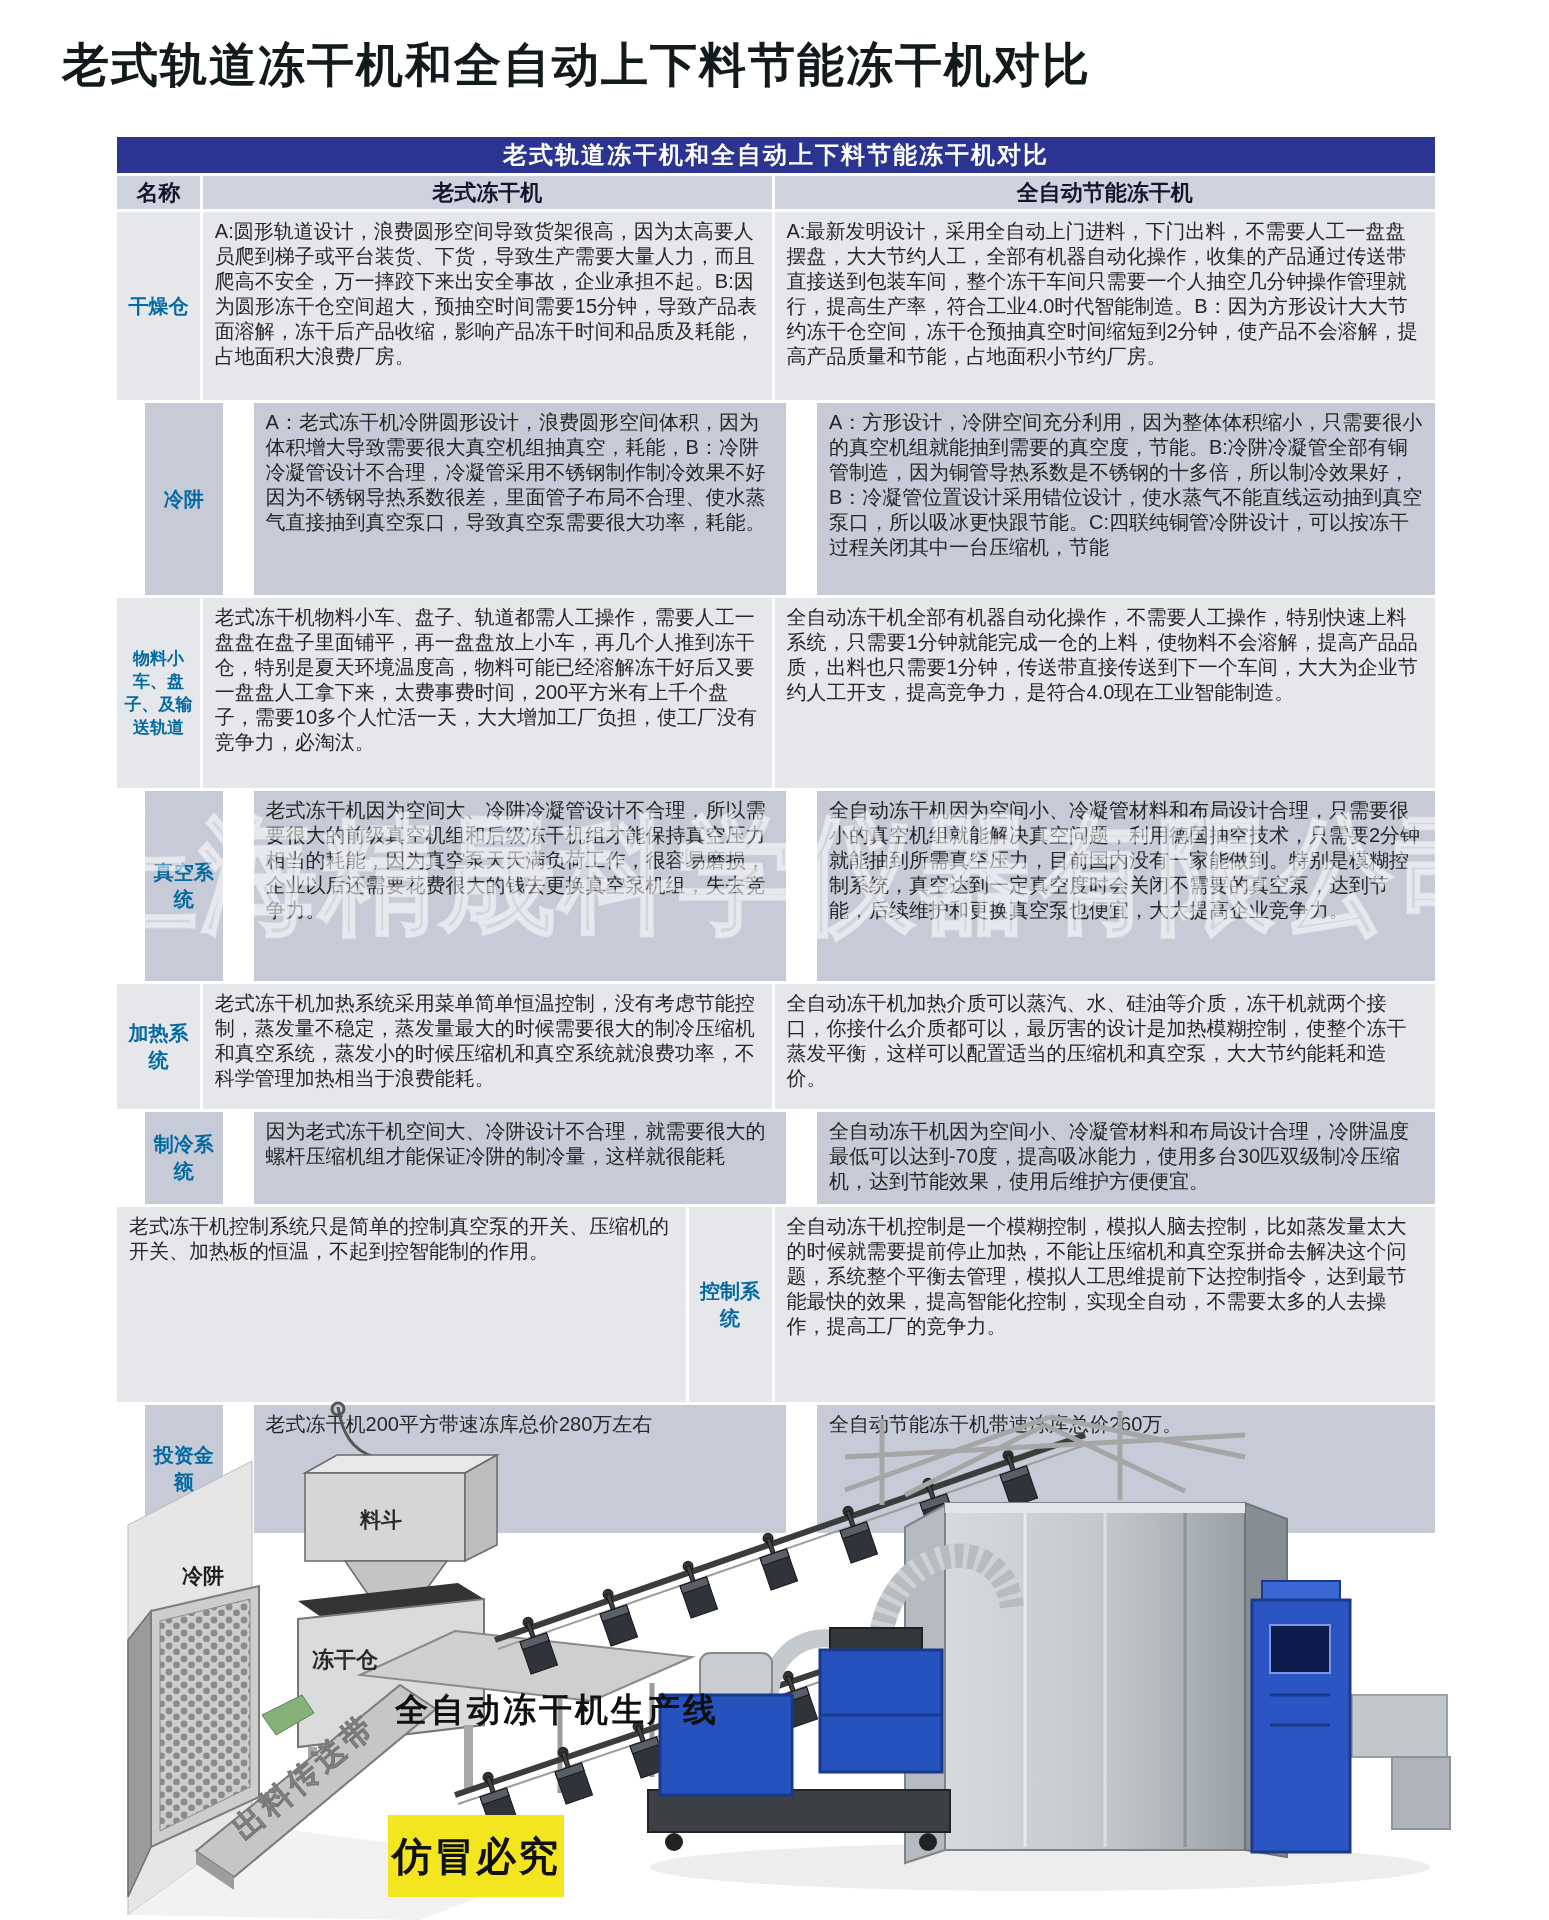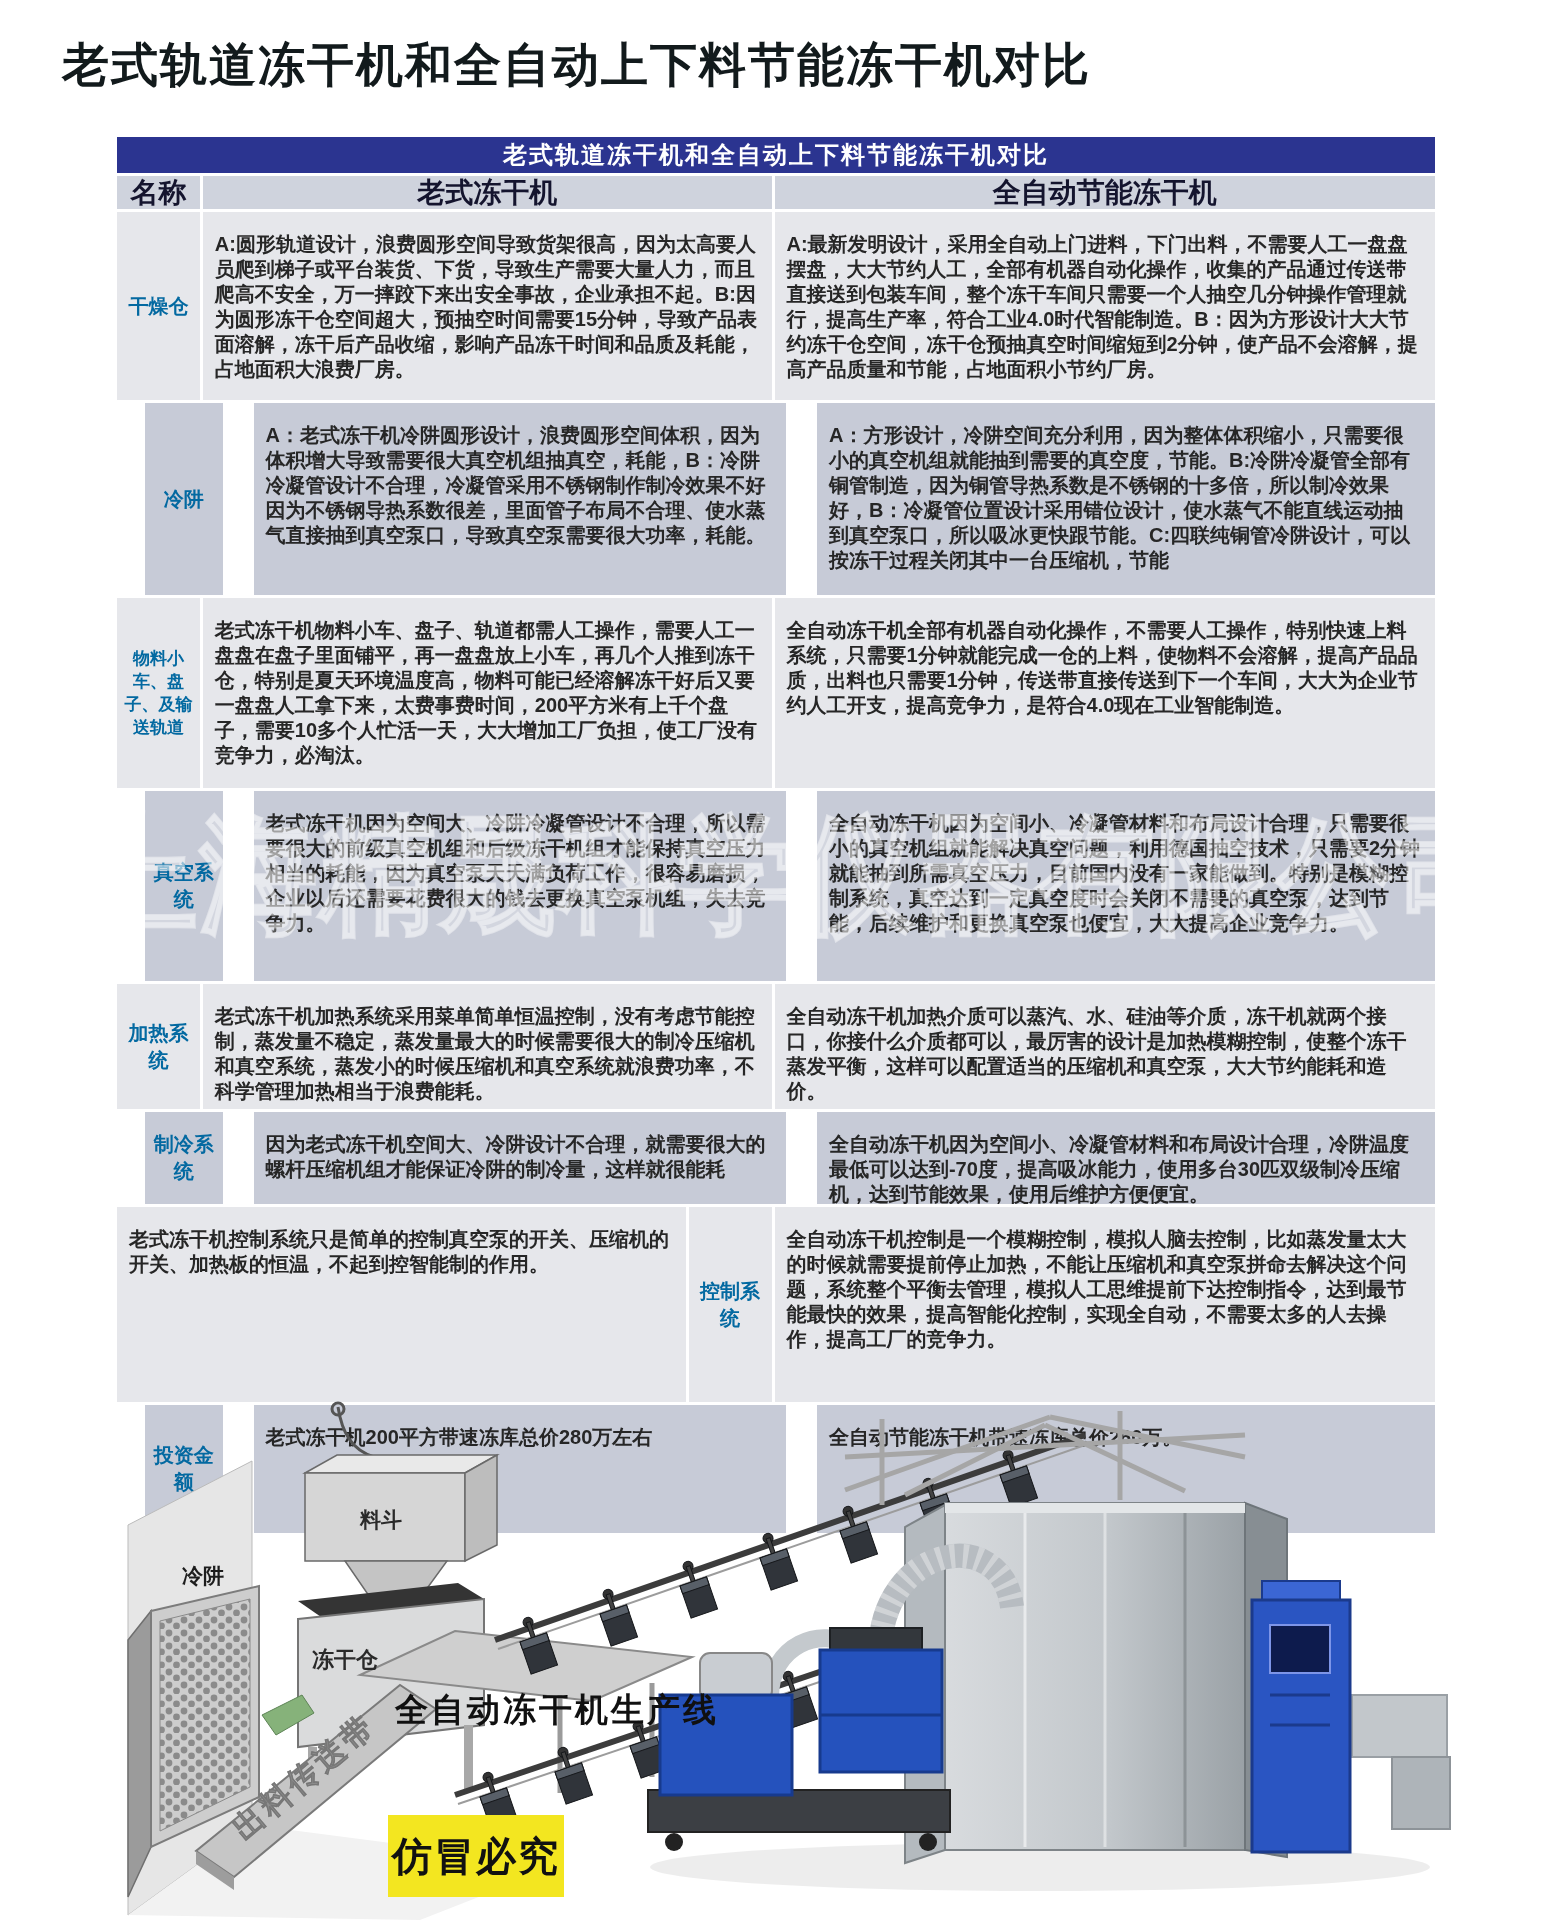--- a/index.html
+++ b/index.html
@@ -26,7 +26,7 @@
   .c-new{width:662px;}
   .c-body{font-size:20px;line-height:25px;font-weight:700;color:#262626;padding:20px 12px 4px 12px;text-align:left;}
   .hdr .cell{display:flex;align-items:center;justify-content:center;background:#cfd3dd;
-    font-size:28px;font-weight:bold;color:#14142e;}
+    font-size:22px;font-weight:bold;color:#14142e;}
   .bg-a{background:#e6e7eb;}
   .bg-b{background:#c7cbd7;margin-left:28px;}
   .hdr{height:33px;}

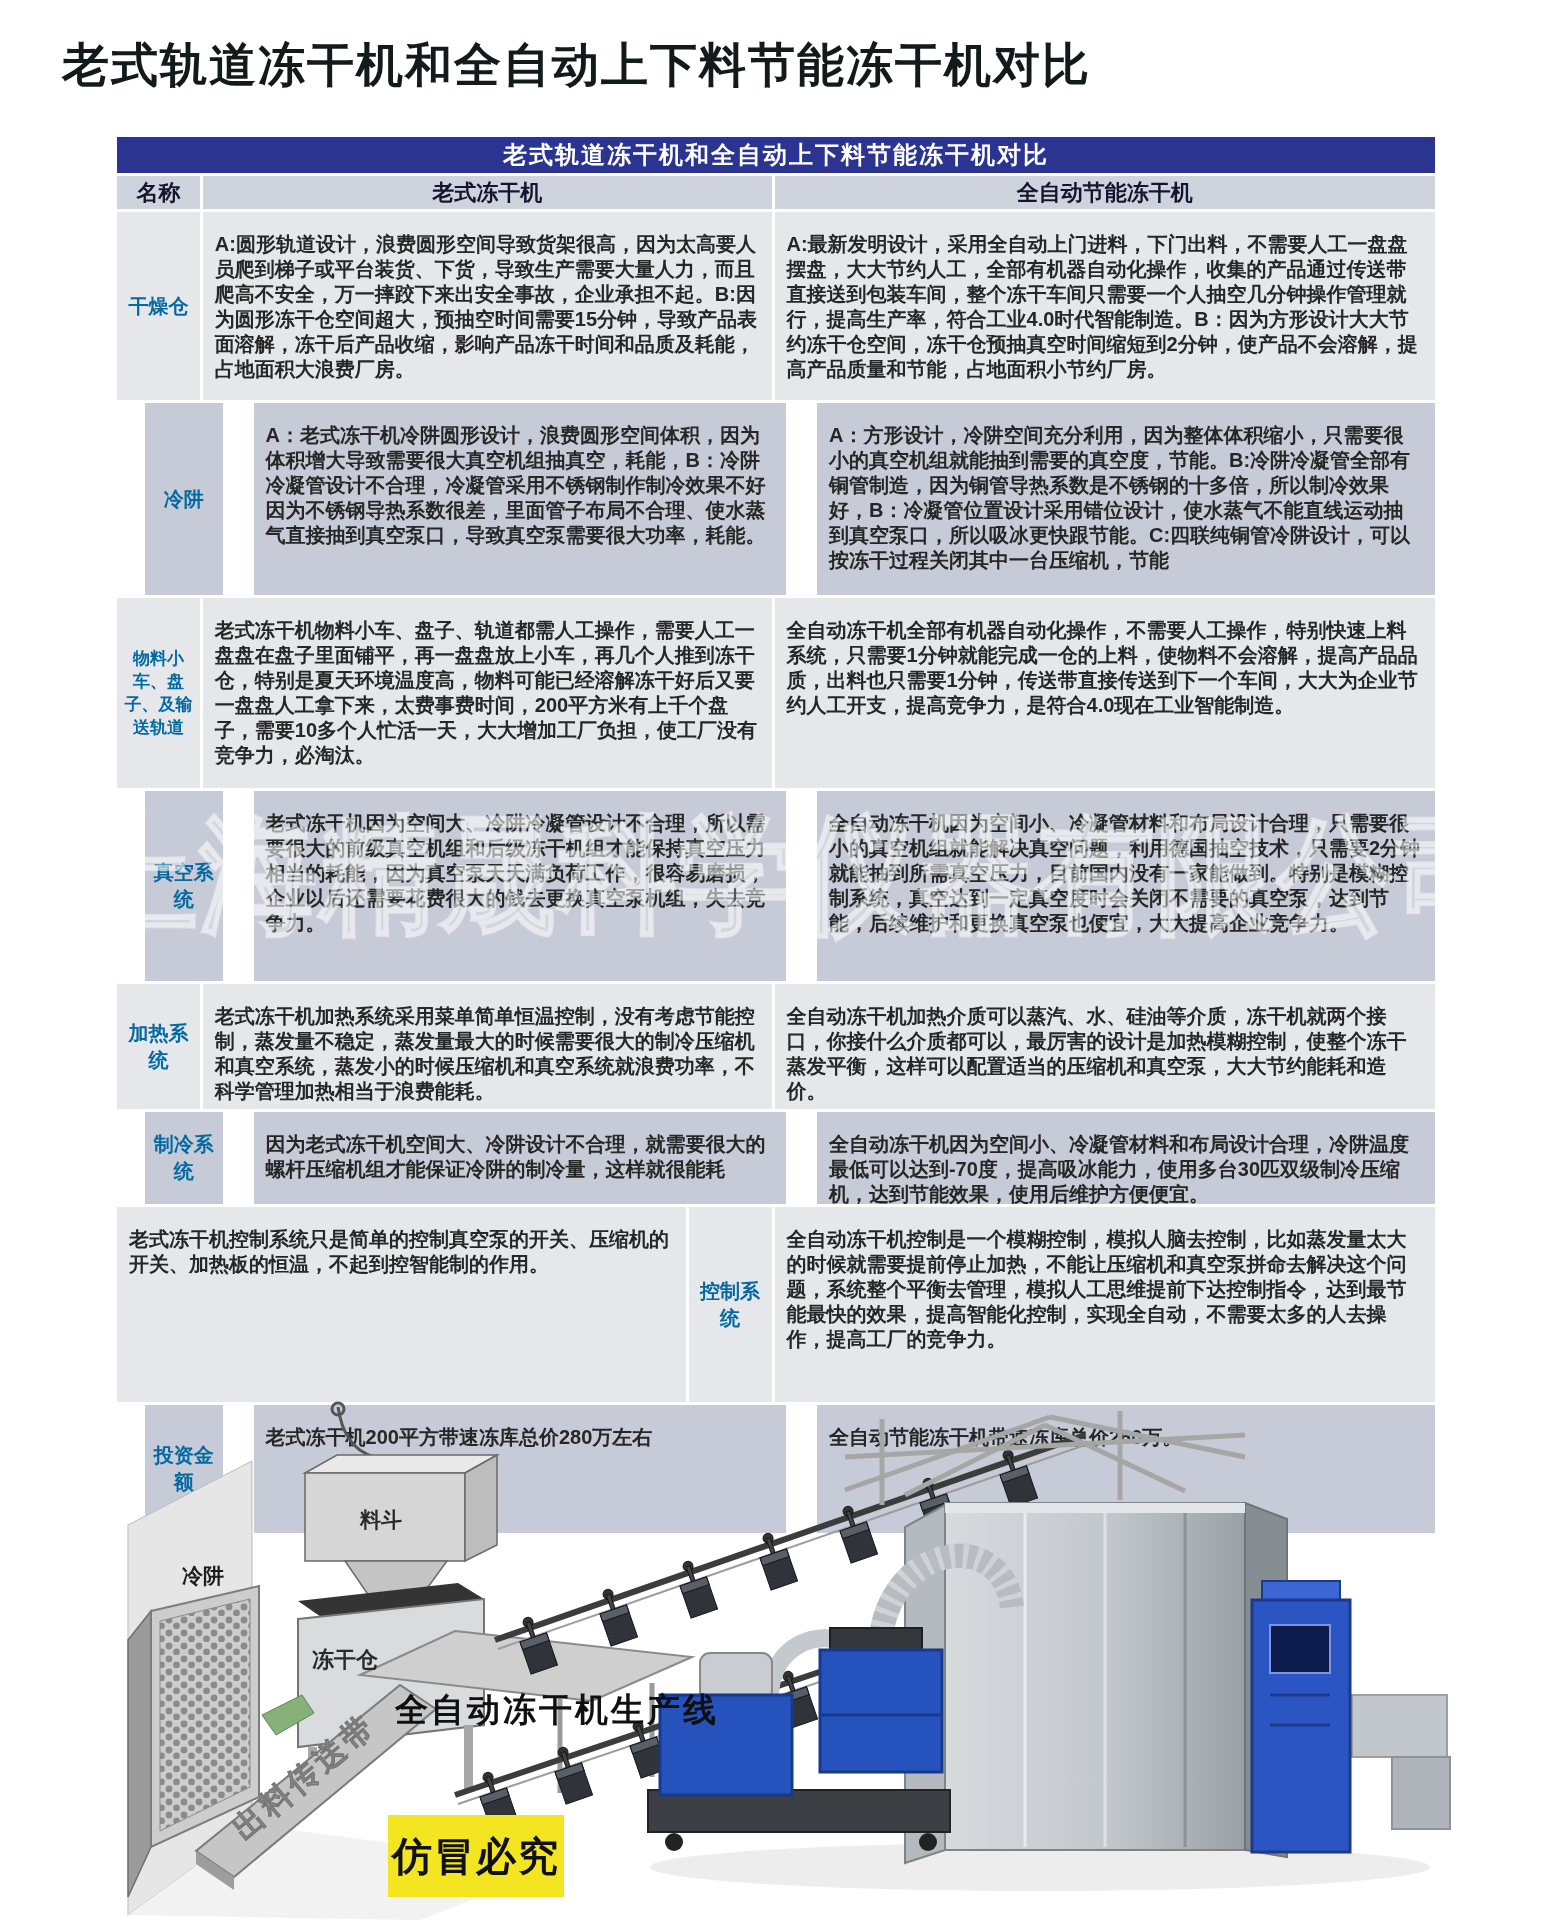--- a/index.html
+++ b/index.html
@@ -24,7 +24,7 @@
   .c-name.small{font-size:17px;}
   .c-old{width:570px;}
   .c-new{width:662px;}
-  .c-body{font-size:20px;line-height:25px;font-weight:700;color:#262626;padding:20px 12px 4px 12px;text-align:left;}
+  .c-body{font-size:20px;line-height:25px;font-weight:400;color:#262626;padding:7px 12px 4px 12px;text-align:left;}
   .hdr .cell{display:flex;align-items:center;justify-content:center;background:#cfd3dd;
     font-size:22px;font-weight:bold;color:#14142e;}
   .bg-a{background:#e6e7eb;}

